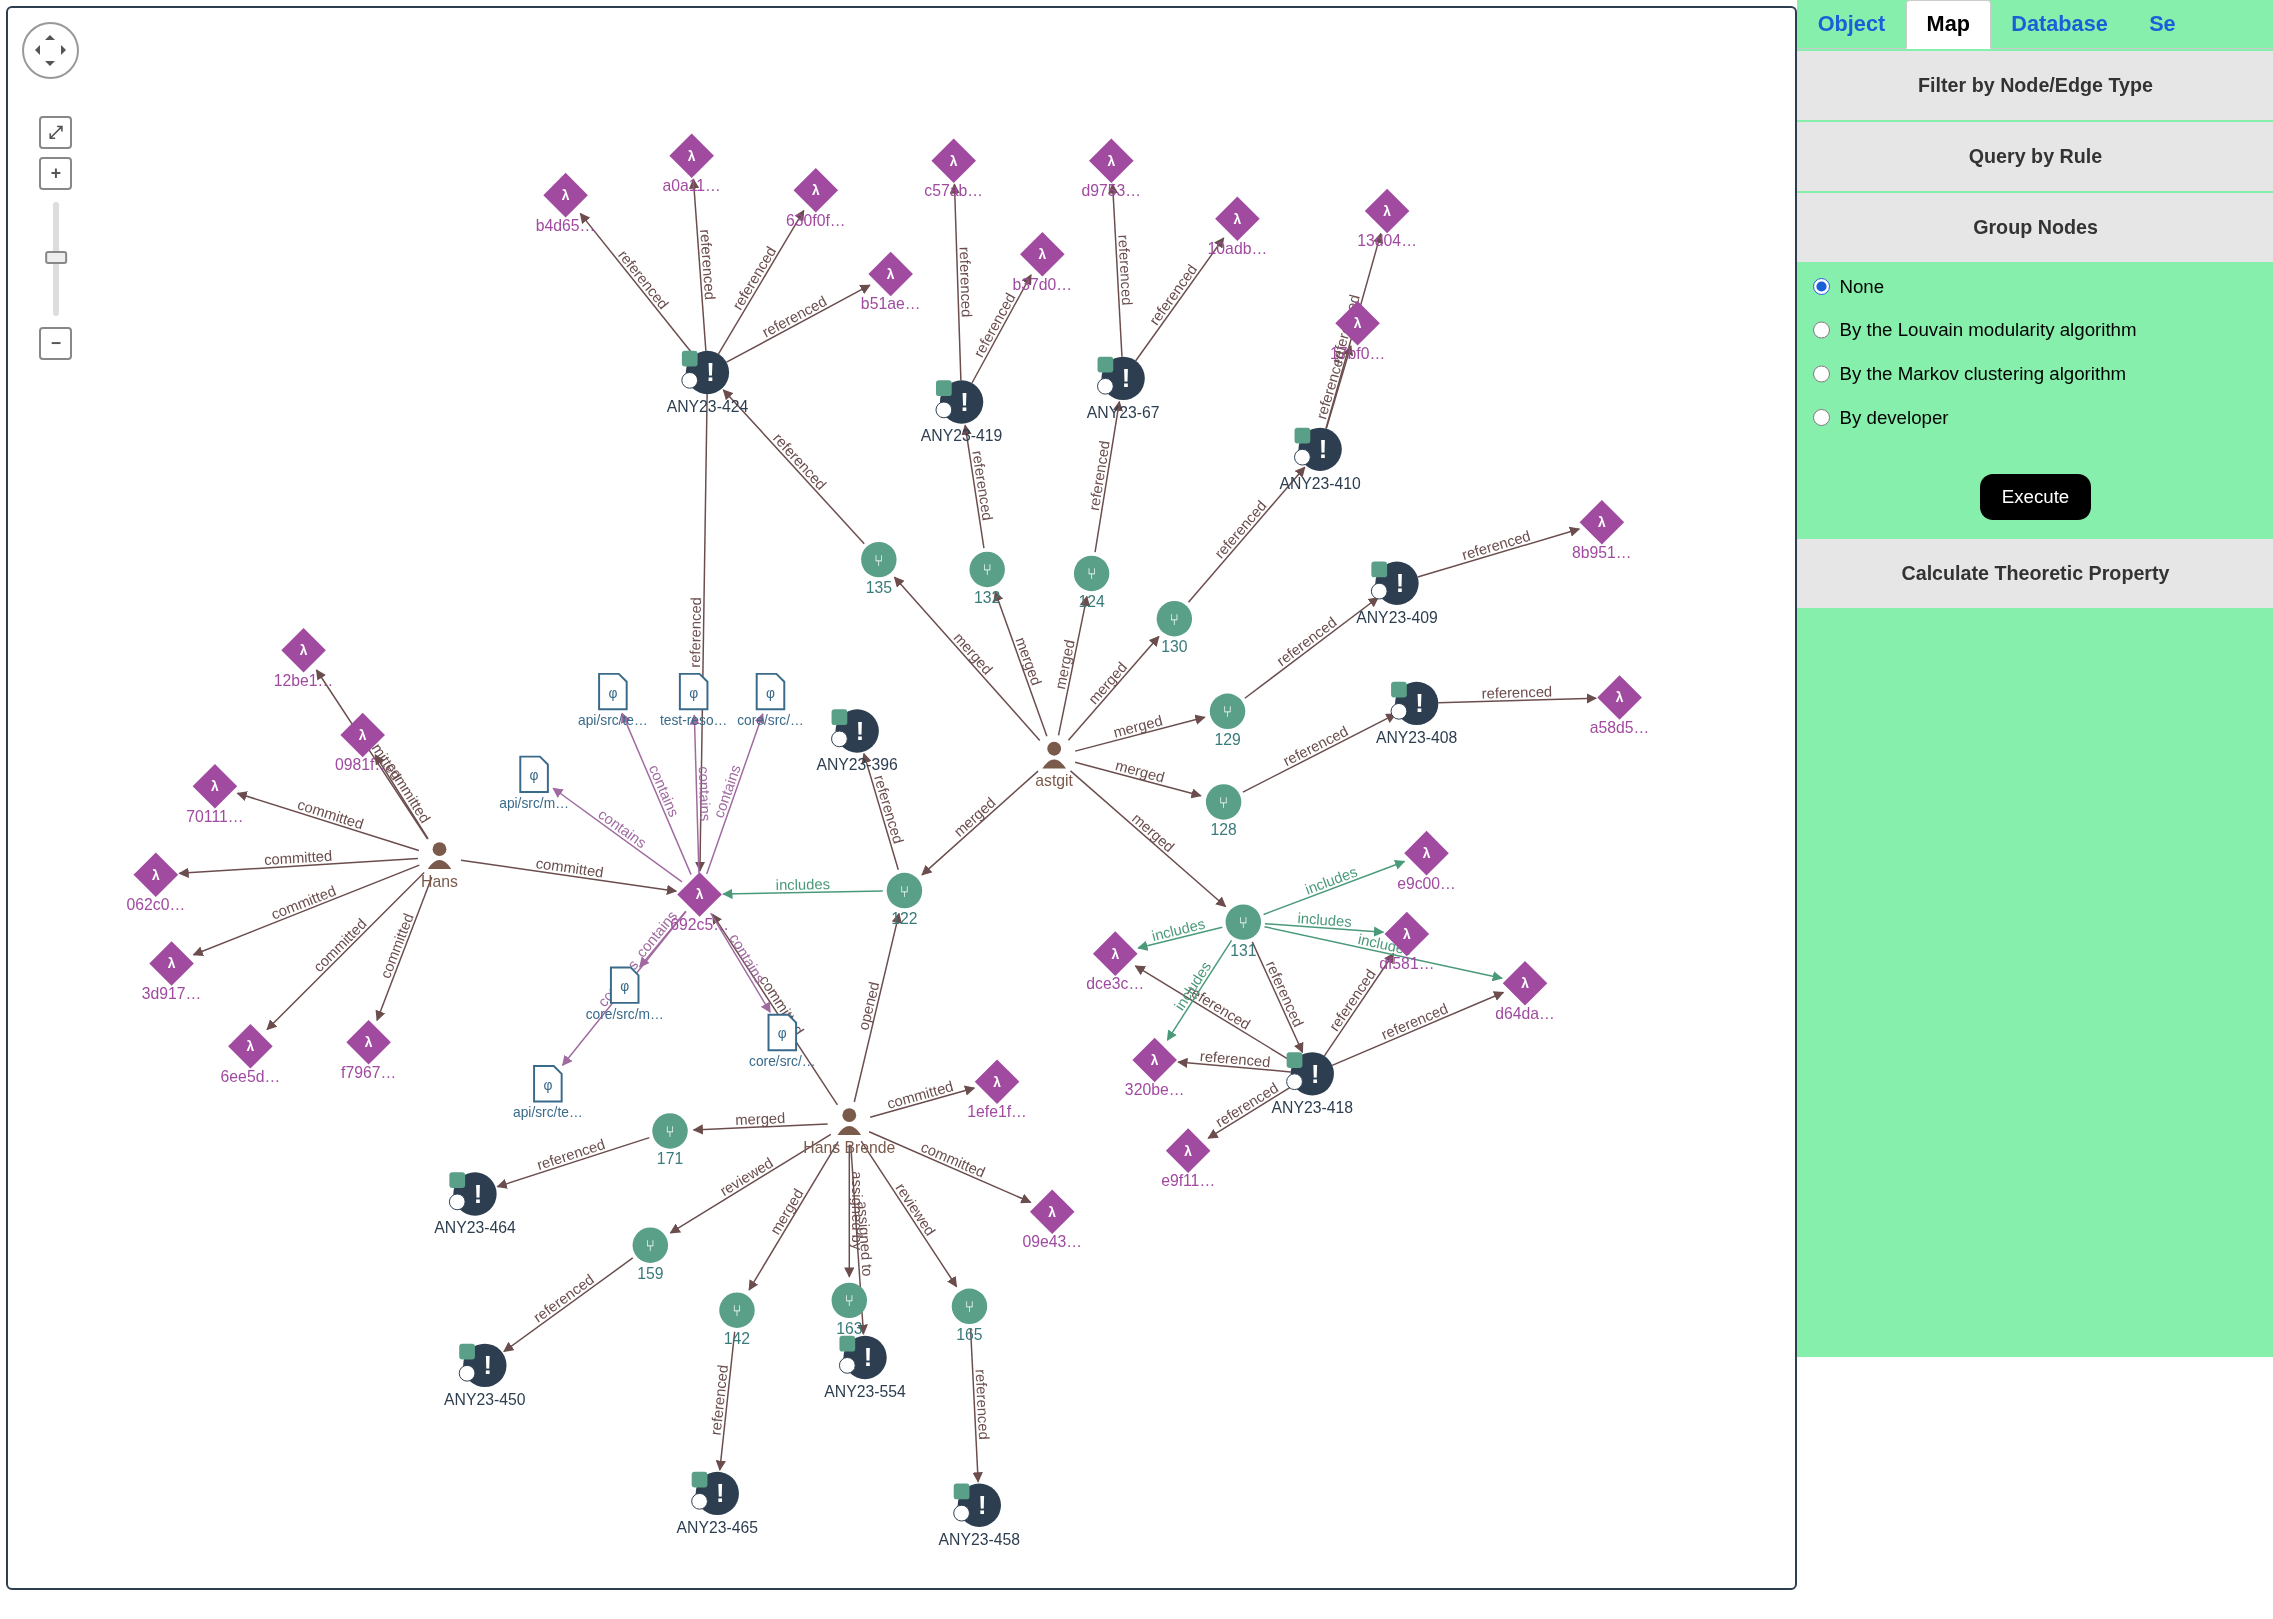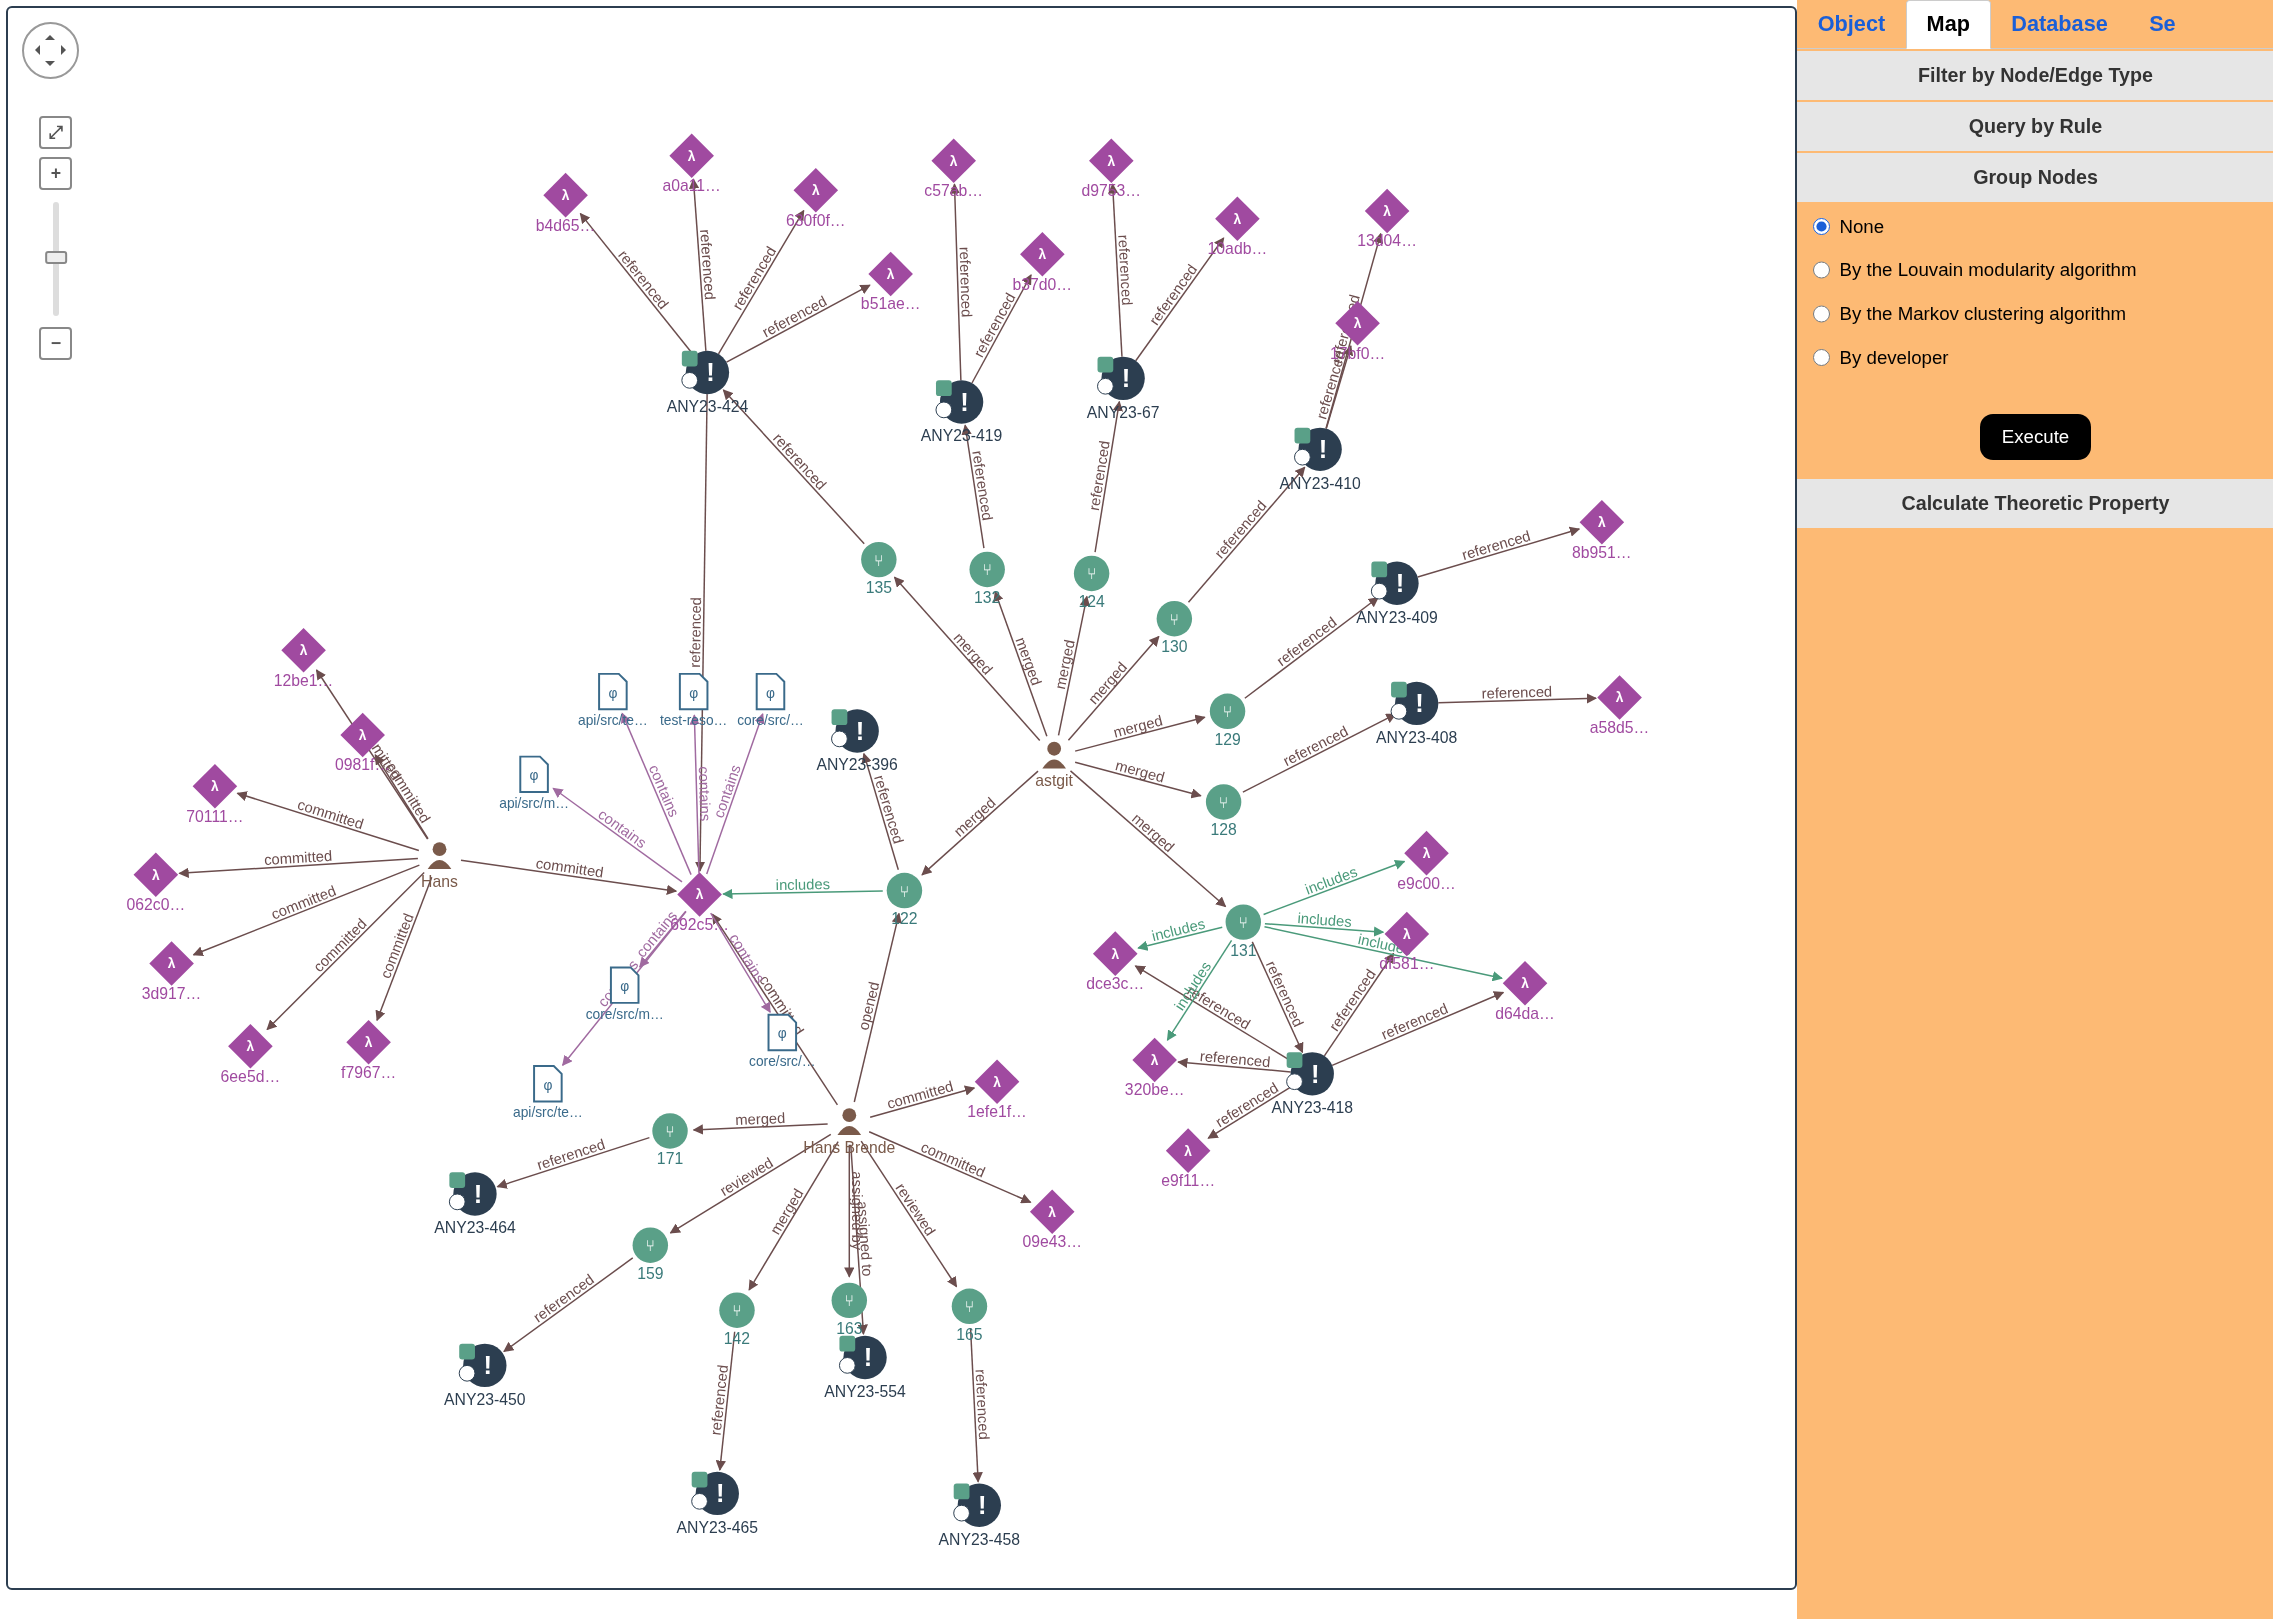--- a/index.html
+++ b/index.html
@@ -35,7 +35,7 @@
 .file-node { fill: #fff; stroke: #3a6a8a; stroke-width: 2; }
 .file-label { font-size: 14px; fill: #3a6a8a; text-anchor: middle; }
 .person-node { fill: #7a5a4a; }
-.sidebar { position: absolute; left: 1797px; top: 0; width: 477px; height: 1619px; background: #fdba74; }
+.sidebar { position: absolute; left: 1797px; top: 0; width: 477px; height: 1357px; background: #86efac; }
 .tabs { display: flex; border-bottom: 1px solid #ccc; }
 .tab { padding: 9.9px 19.7px; font-size: 21.7px; font-weight: bold; color: #1a5fd8; cursor: pointer; border: 1px solid transparent; white-space: nowrap; }
 .tab.active { color: #000; background: #fff; border: 1px solid #ccc; border-bottom: 1px solid #fff; border-radius: 3.9px 3.9px 0 0; margin-bottom: -1px; }

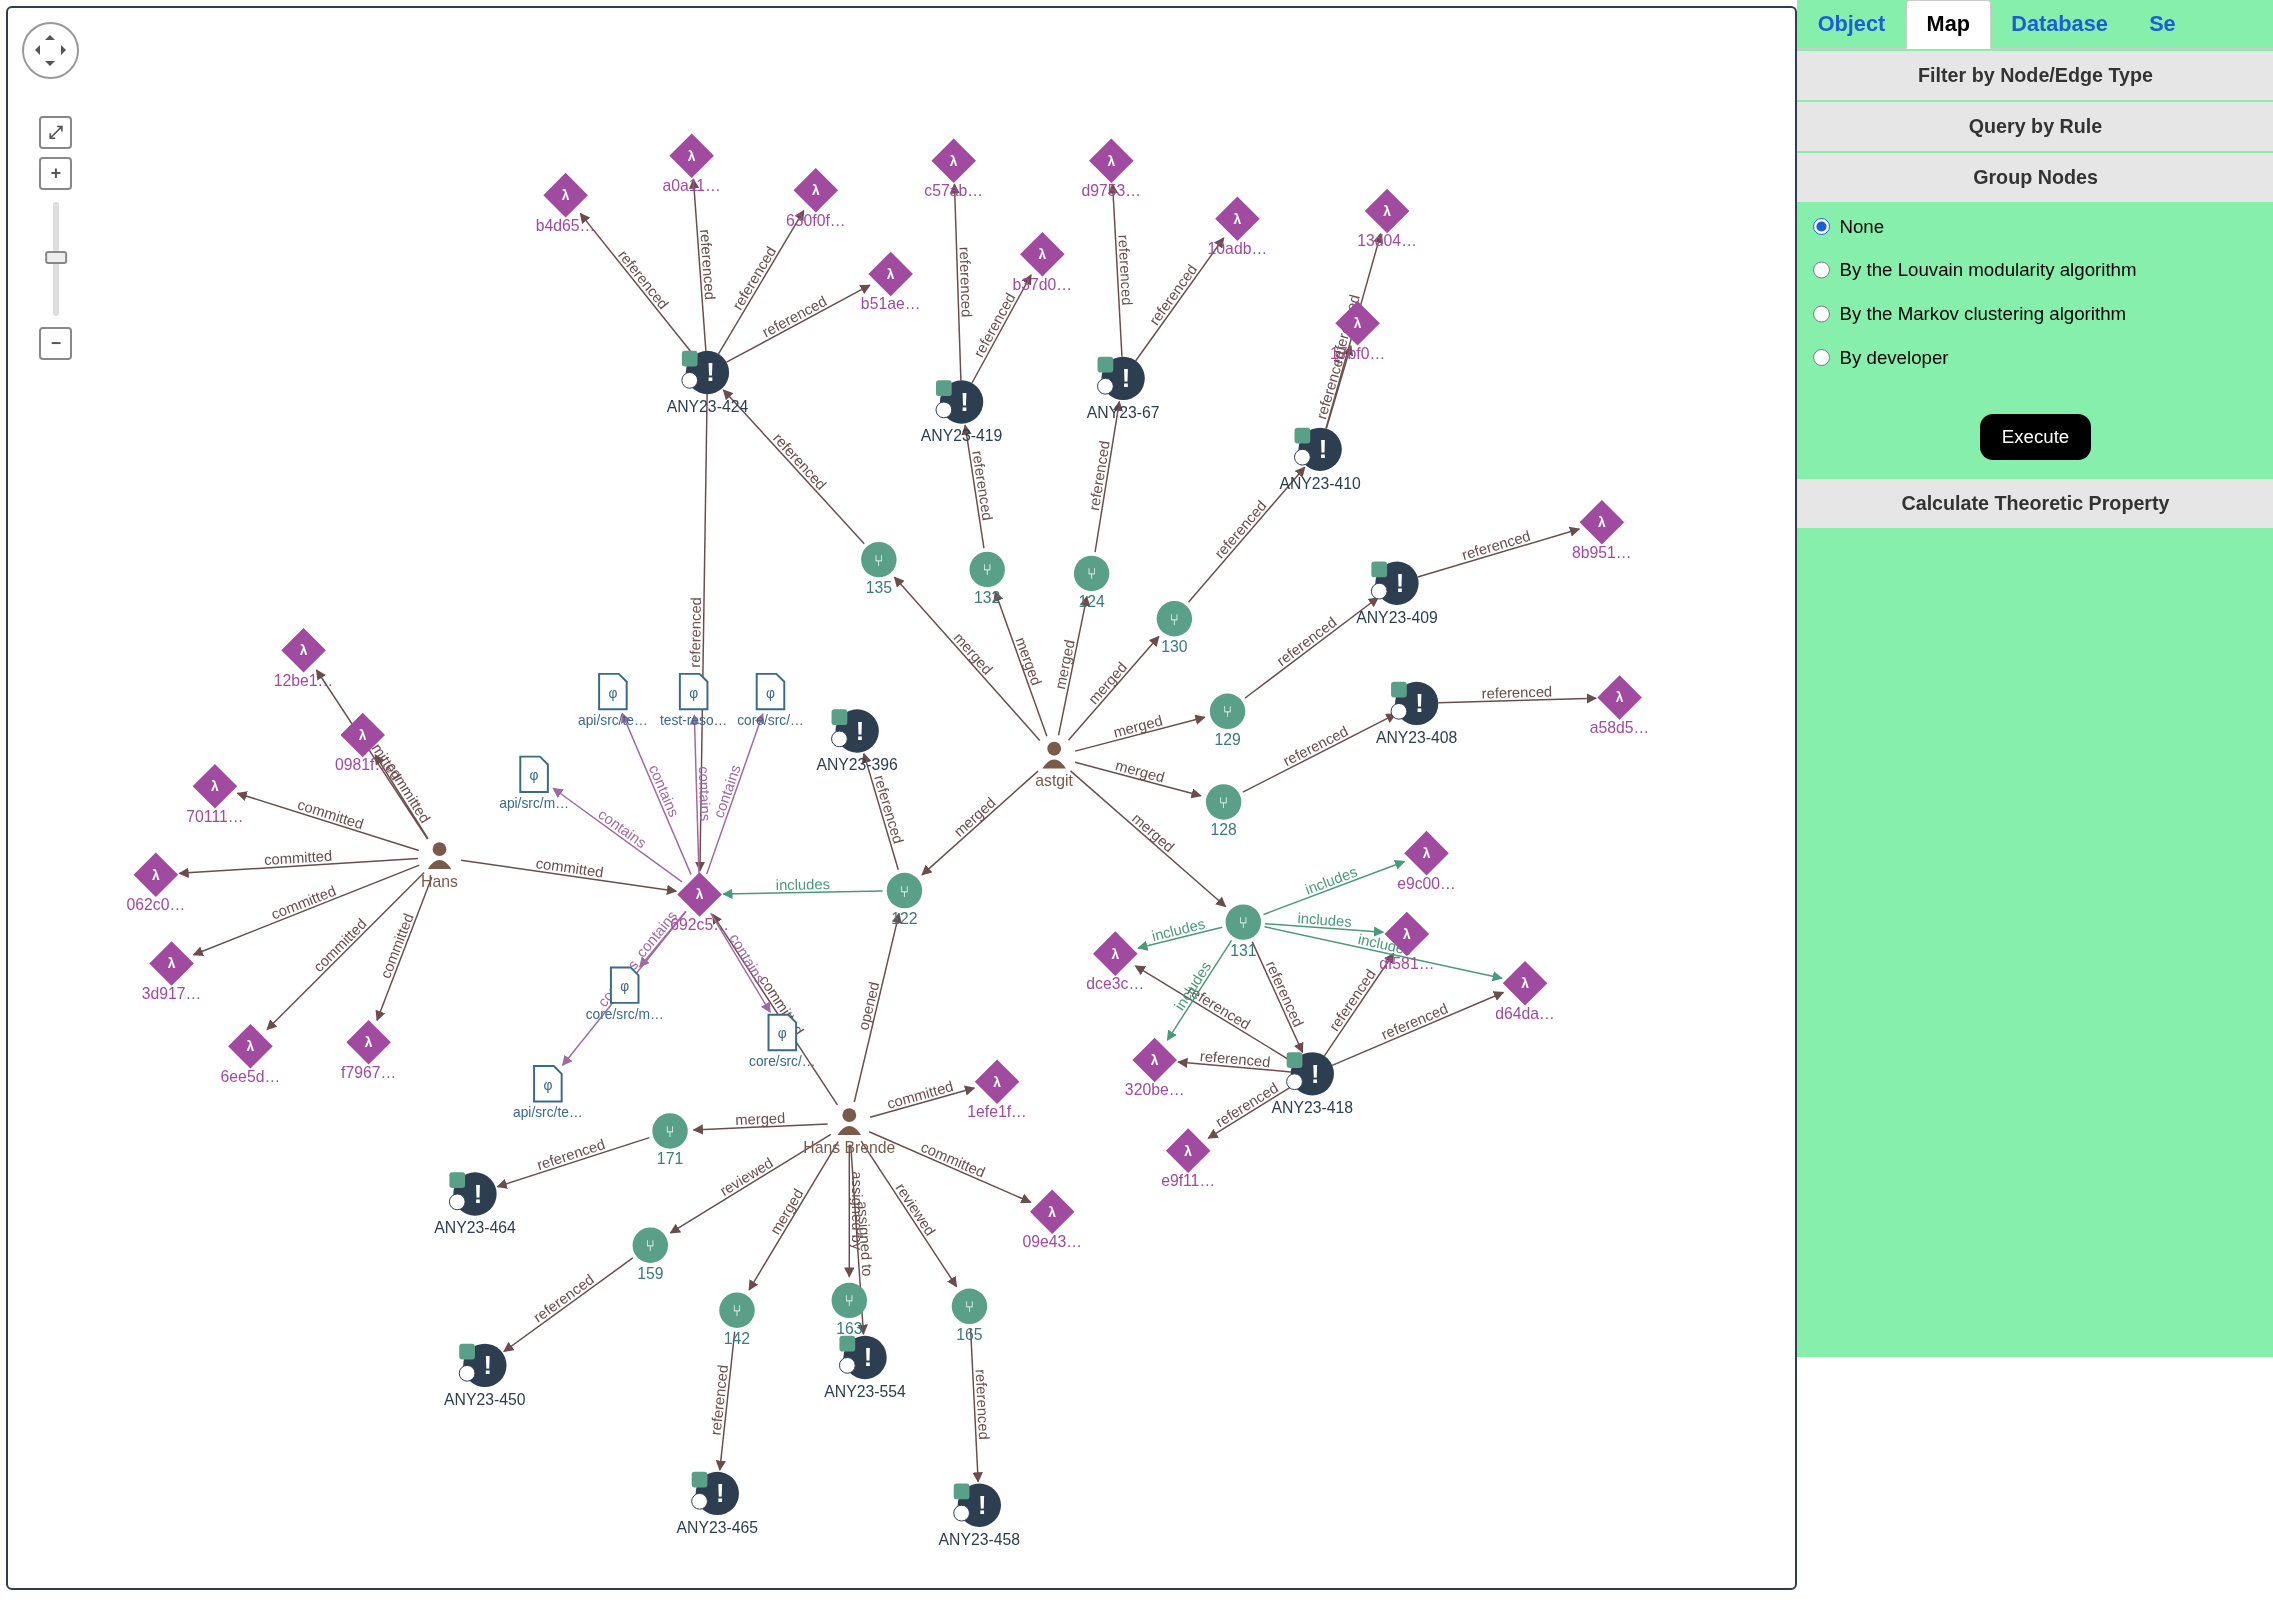--- a/index.html
+++ b/index.html
@@ -39,7 +39,7 @@
 .tabs { display: flex; border-bottom: 1px solid #ccc; }
 .tab { padding: 9.9px 19.7px; font-size: 21.7px; font-weight: bold; color: #1a5fd8; cursor: pointer; border: 1px solid transparent; white-space: nowrap; }
 .tab.active { color: #000; background: #fff; border: 1px solid #ccc; border-bottom: 1px solid #fff; border-radius: 3.9px 3.9px 0 0; margin-bottom: -1px; }
-.panel-header { background: #e6e6e6; padding: 13px; text-align: center; font-size: 19.7px; font-weight: bold; color: #333; margin-top: 2px; }
+.panel-header { background: #e6e6e6; padding: 23px; text-align: center; font-size: 19.7px; font-weight: bold; color: #333; margin-top: 2px; }
 .radio-group { padding: 13.8px 15.8px; }
 .radio-row { display: flex; align-items: center; gap: 9px; margin-bottom: 21.7px; font-size: 18.7px; }
 .radio-row input { width: 17.7px; height: 17.7px; accent-color: #1a5fd8; }

